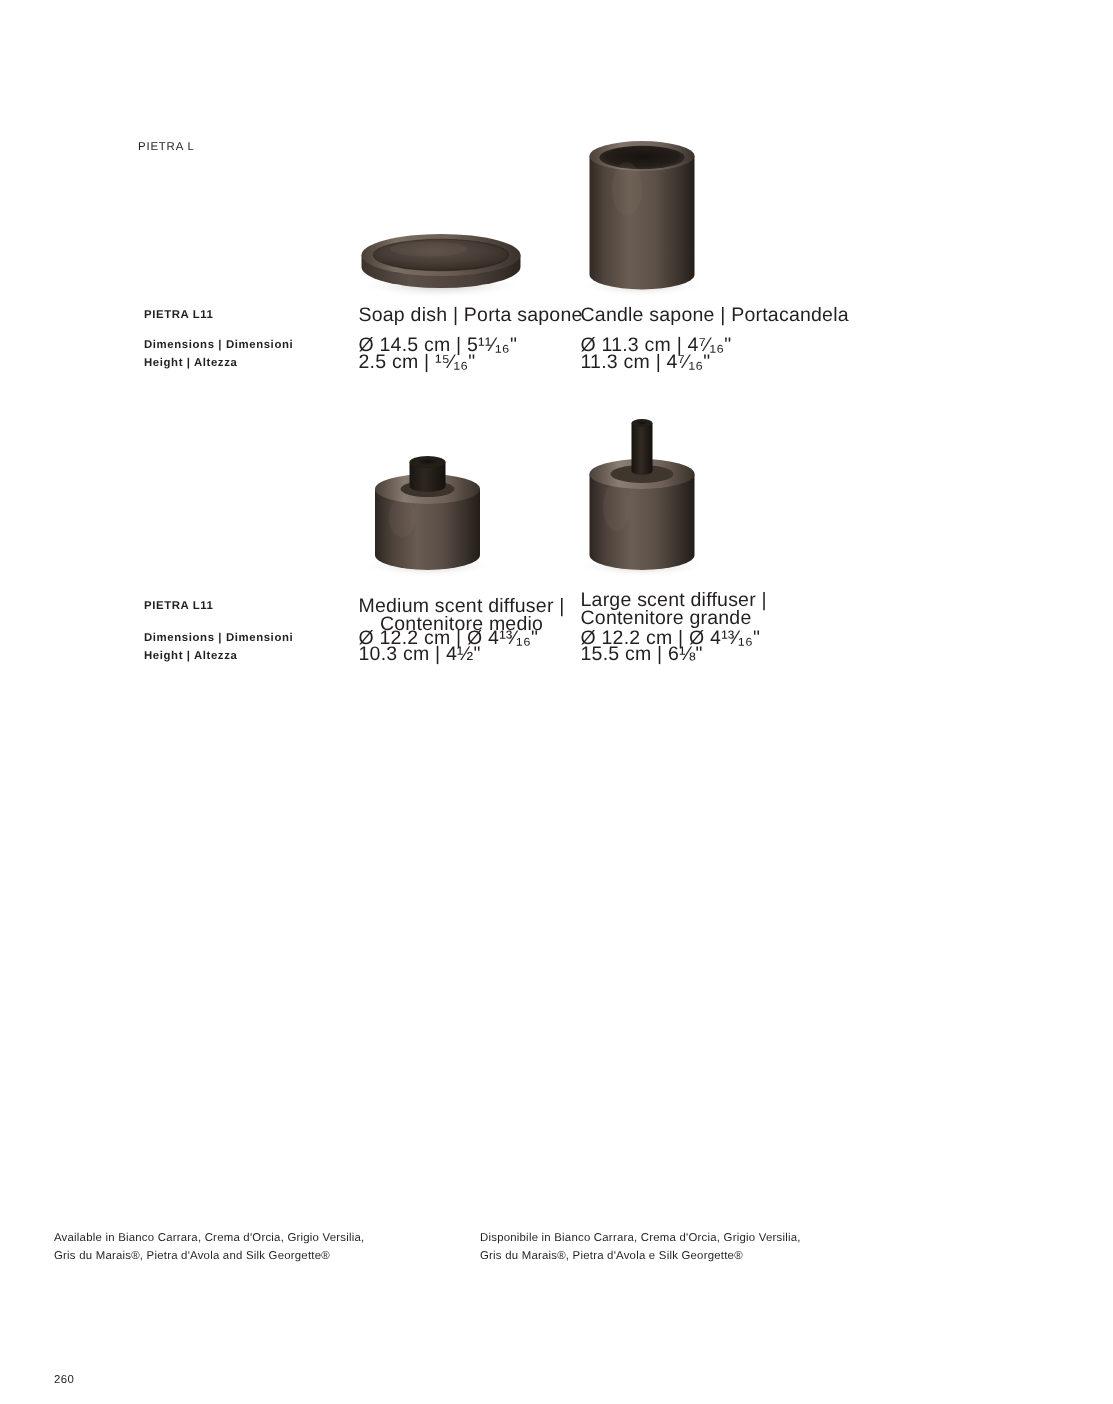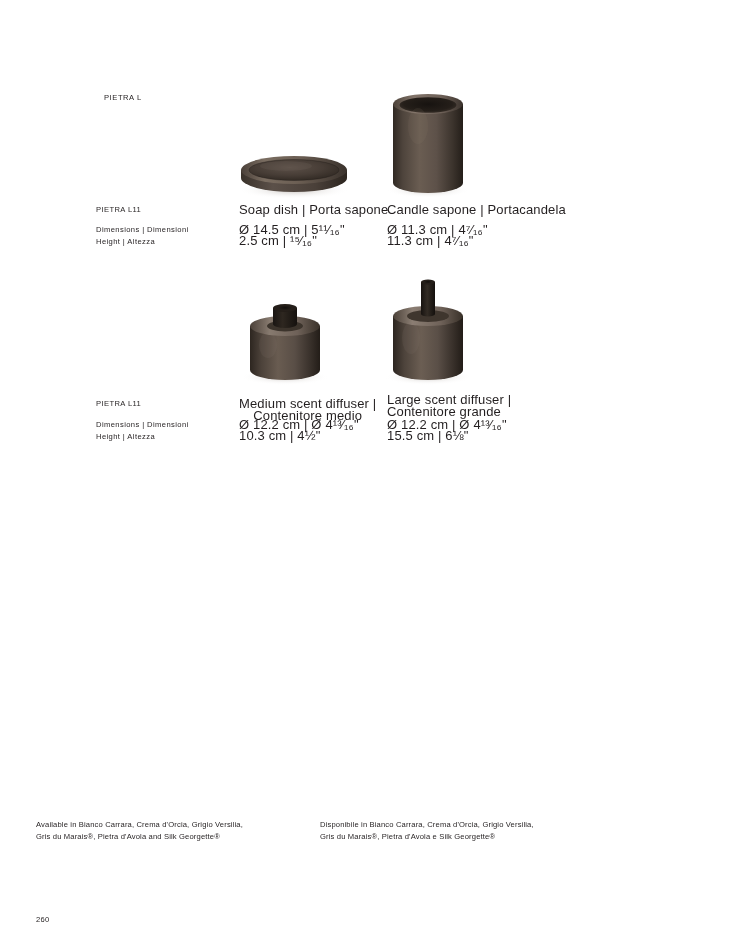--- a/index.html
+++ b/index.html
@@ -24,7 +24,7 @@
   
   .collection-title {
     position: absolute;
-    left: 104px;
+    left: 92px;
     top: 93px;
     font-size: 7.6px;
     letter-spacing: 0.55px;

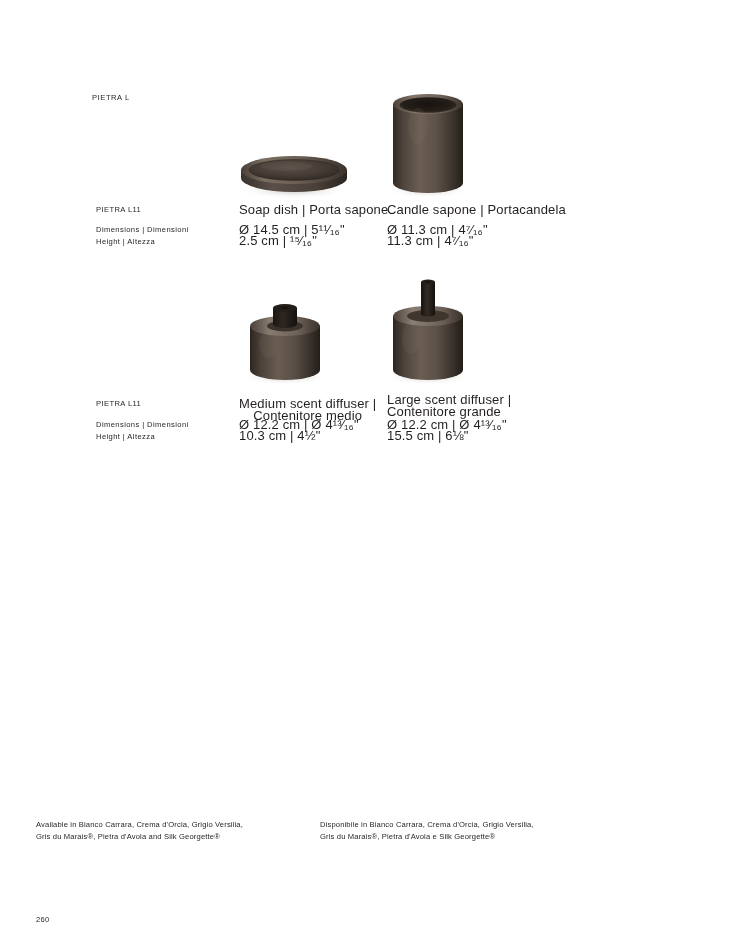--- a/index.html
+++ b/index.html
@@ -37,6 +37,7 @@
     color: #231f20;
     line-height: 11.5px;
     white-space: pre-line;
+    font-weight: bold;
   }
   .col-text {
     position: absolute;

